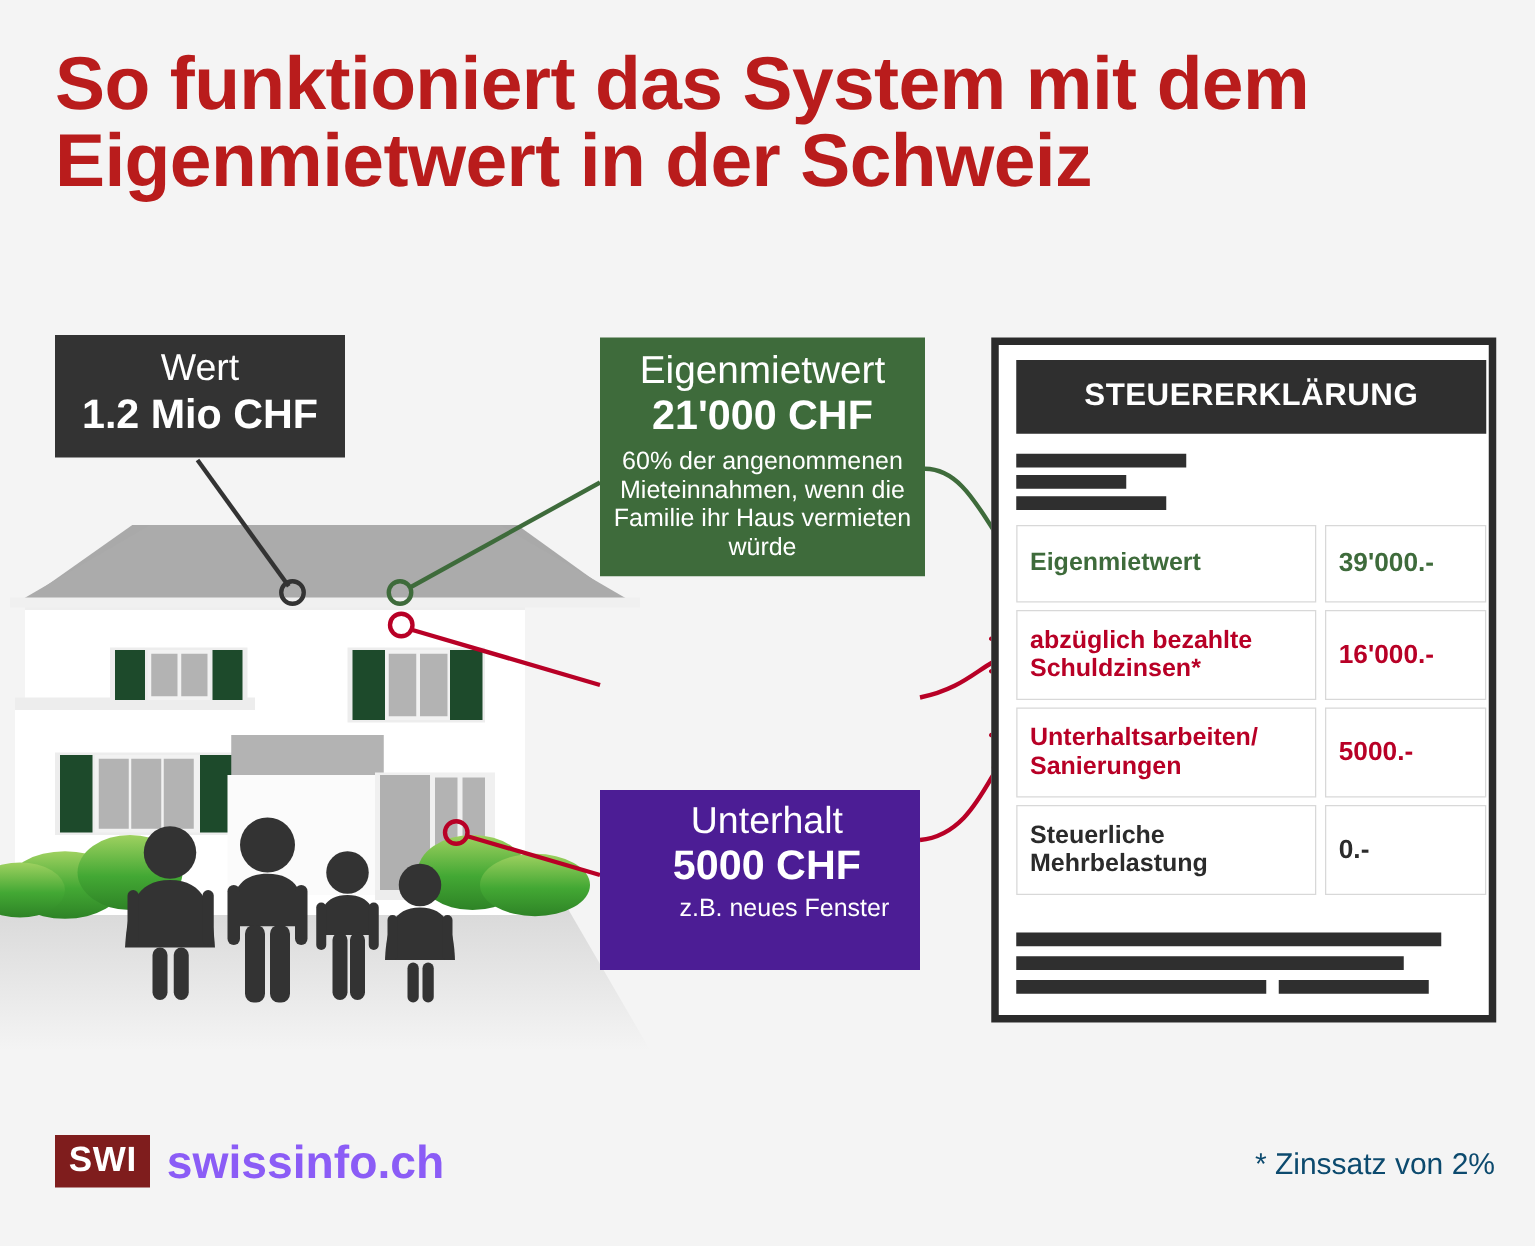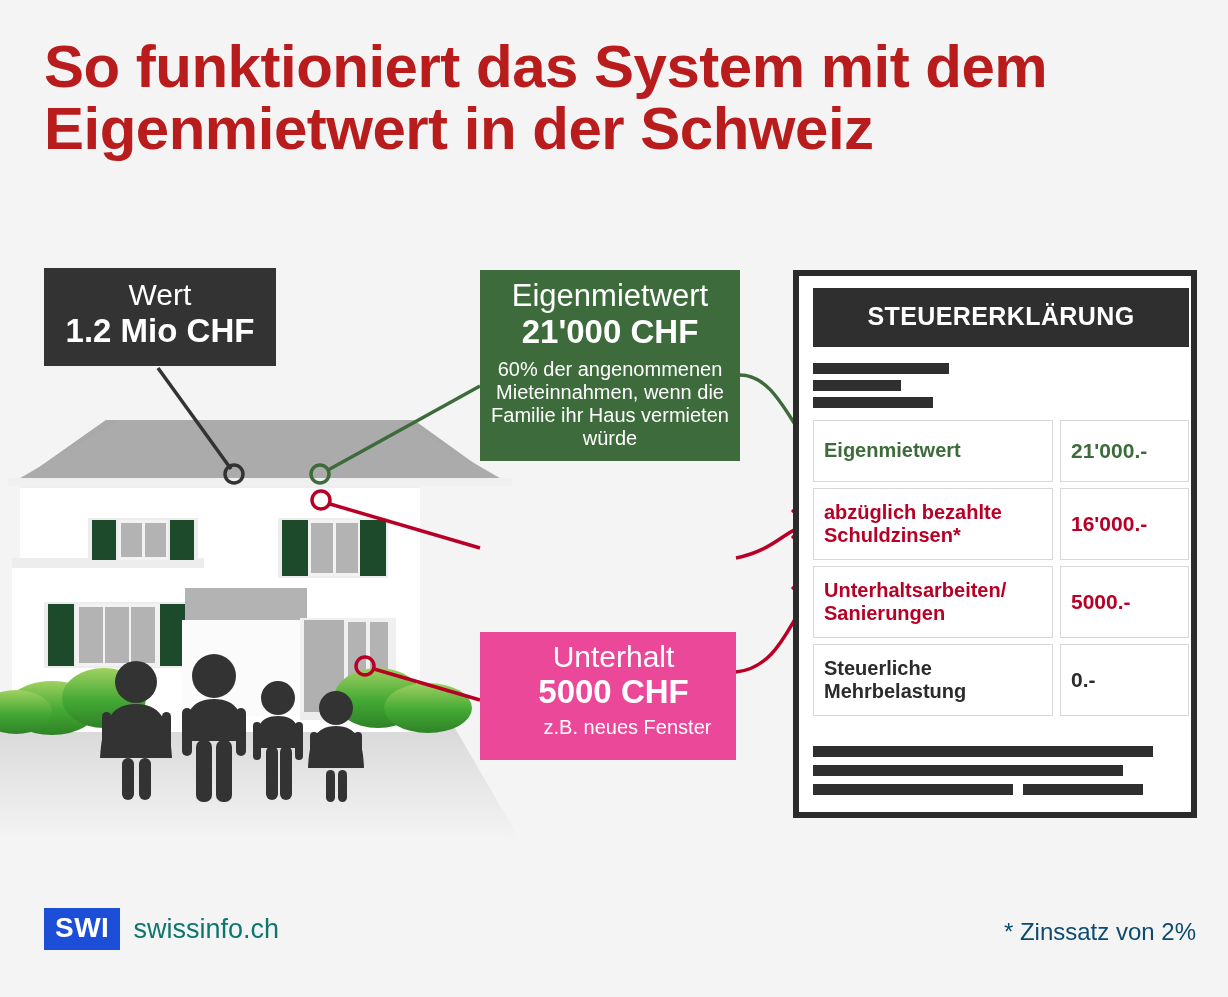--- a/index.html
+++ b/index.html
@@ -282,7 +282,7 @@
       <div id="rows">
         <div class="frow">
           <div class="fcell-label r-green h56">Eigenmietwert</div>
-          <div class="fcell-val r-green h56">21'000.-</div>
+          <div class="fcell-val r-green h56">39'000.-</div>
         </div>
         <div class="frow">
           <div class="fcell-label r-red h72">abzüglich bezahlte

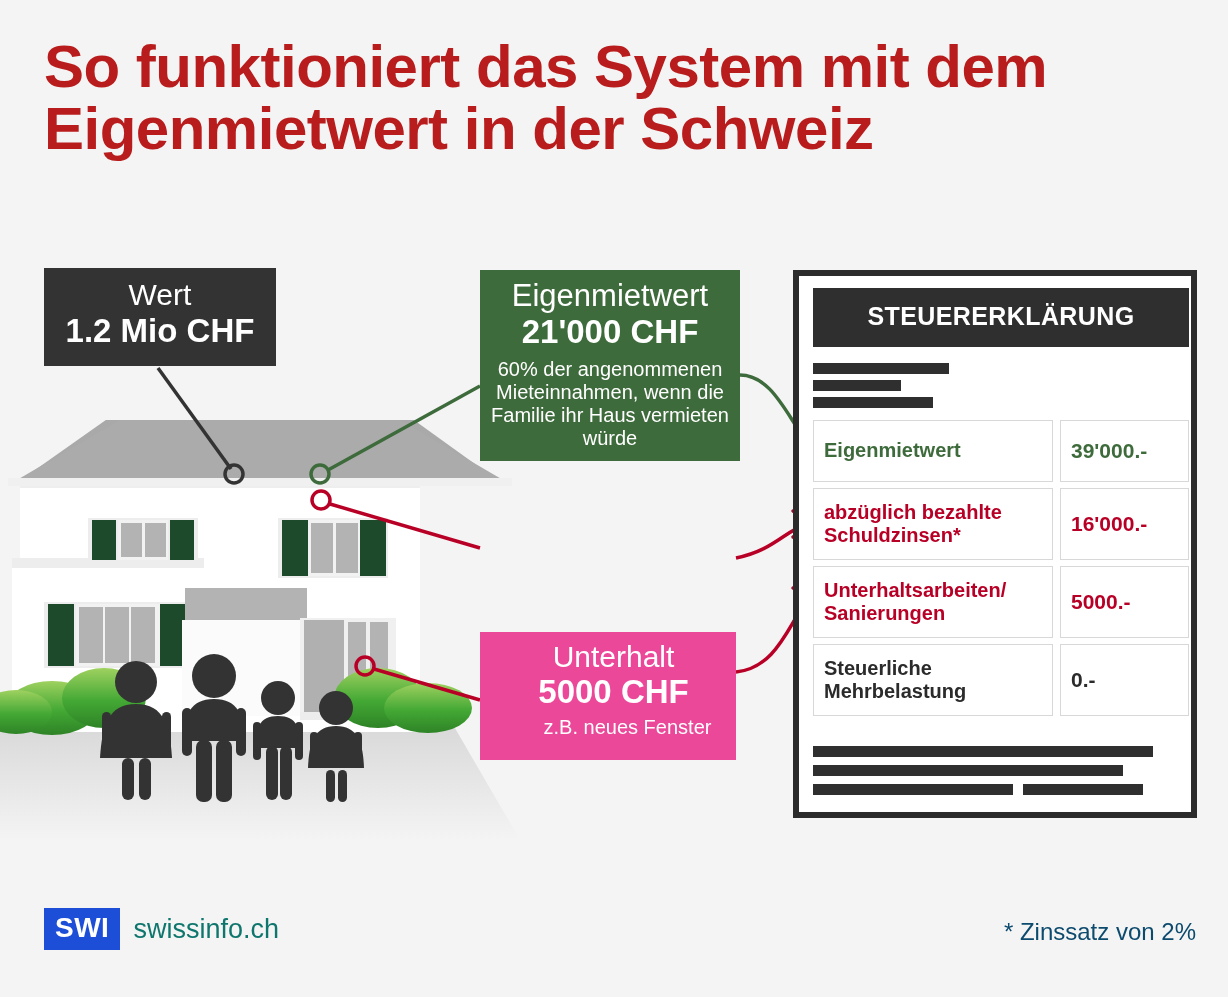--- a/index.html
+++ b/index.html
@@ -51,8 +51,8 @@
   #box-hyp .amt { font-size: 33px; margin-top: 2px; }
 
   #box-unt {
-    left: 480px; top: 632px; width: 256px; height: 128px;
-    background: #ec4899; padding-top: 9px; padding-left: 11px;
+    left: 480px; top: 632px; width: 256px; height: 144px;
+    background: #4c1d95; padding-top: 9px; padding-left: 11px;
   }
   #box-unt .ttl { font-size: 30px; }
   #box-unt .amt { font-size: 33px; margin-top: 2px; }

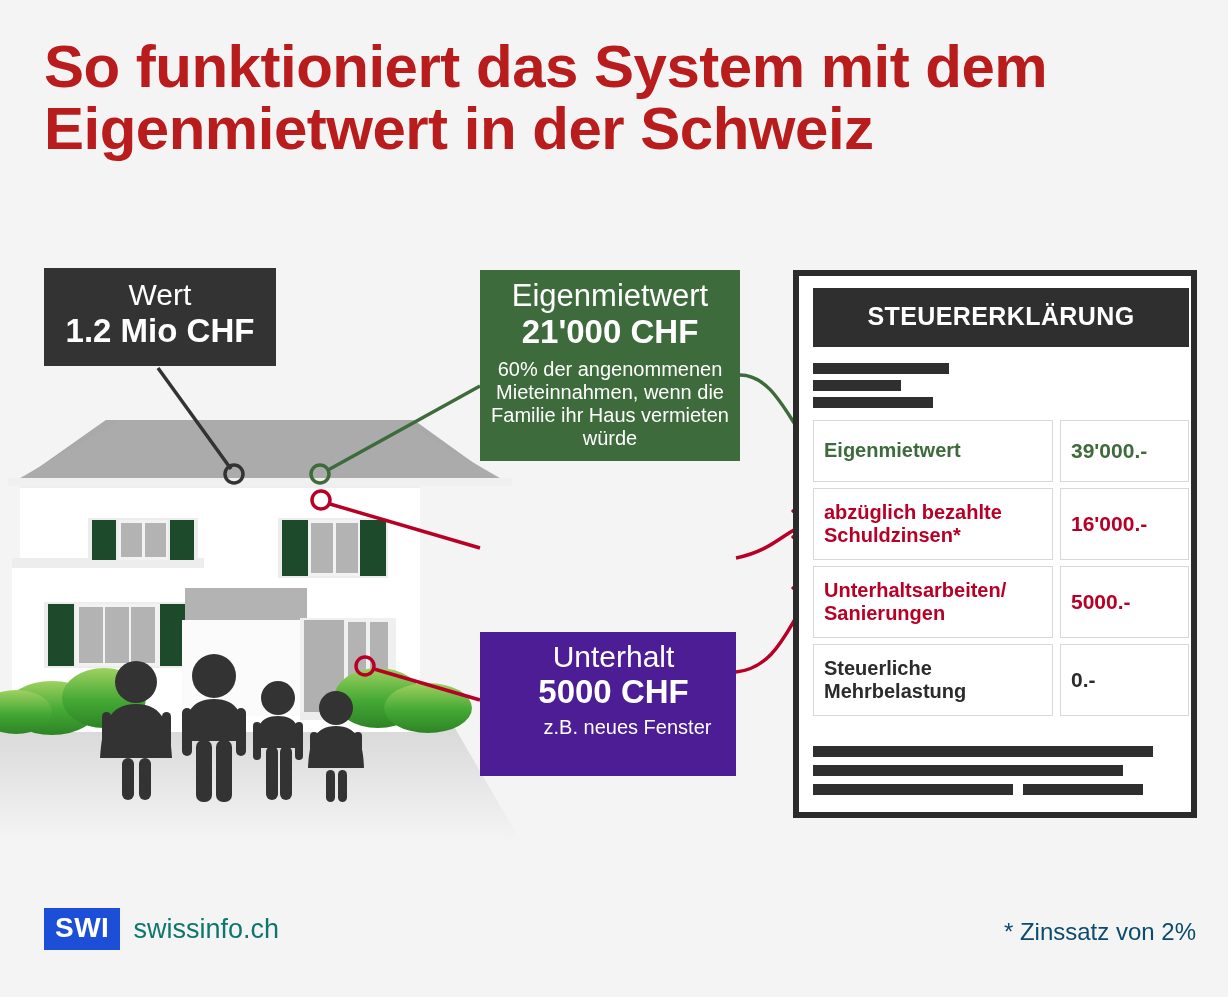--- a/index.html
+++ b/index.html
@@ -98,7 +98,7 @@
   
   #logo { position: absolute; left: 44px; top: 908px; display: flex; align-items: center; }
   #logo-mark {
-    background: #1d4ed8; color: #fff; font-weight: 700; font-size: 28px;
+    background: #7f1d1d; color: #fff; font-weight: 700; font-size: 28px;
     letter-spacing: 0.5px; padding: 6px 11px 8px 11px; line-height: 1;
   }
   #logo-text {

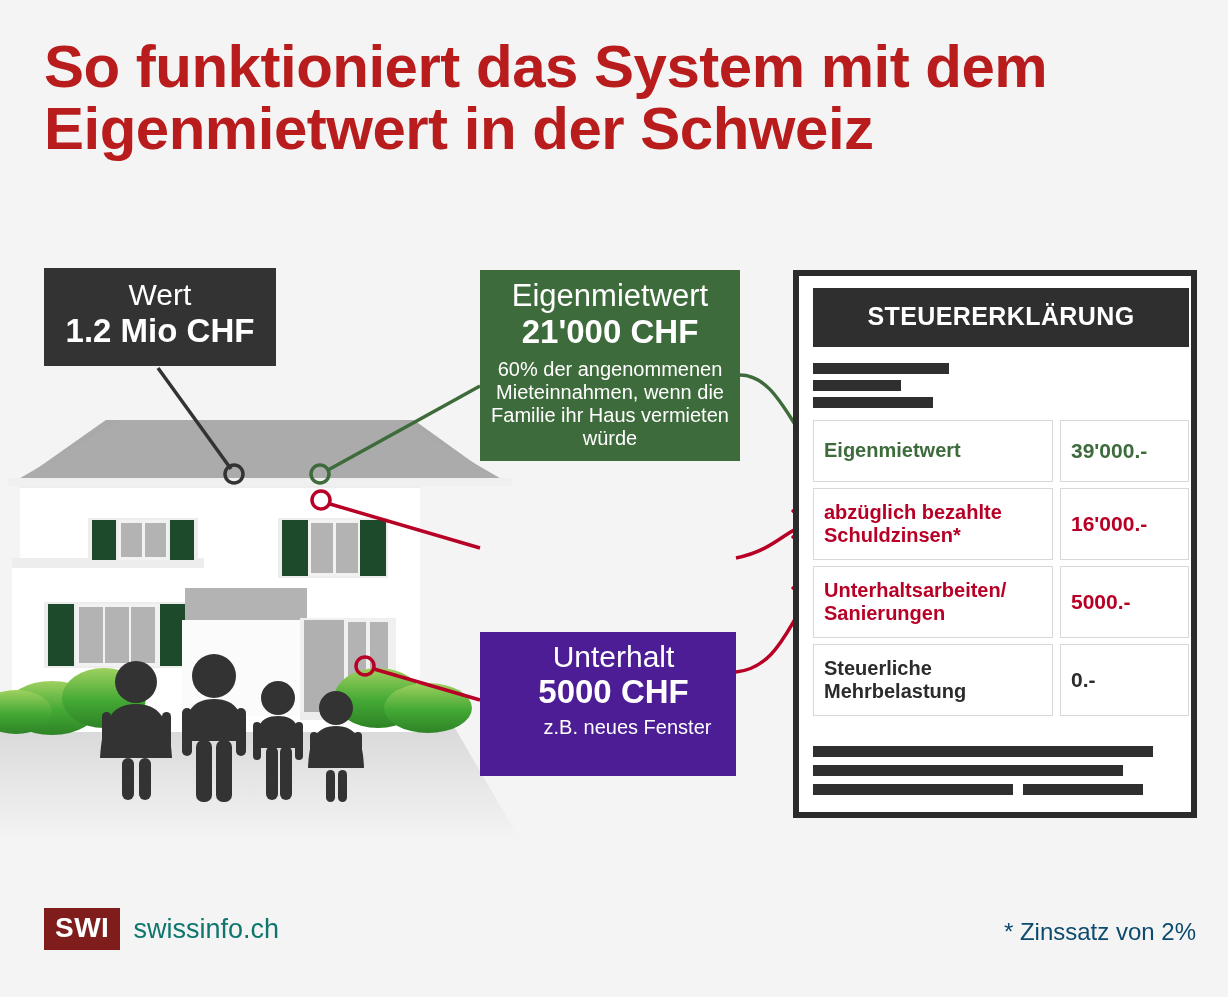--- a/index.html
+++ b/index.html
@@ -102,7 +102,7 @@
     letter-spacing: 0.5px; padding: 6px 11px 8px 11px; line-height: 1;
   }
   #logo-text {
-    color: #0f766e; font-weight: 400; font-size: 27px; margin-left: 13px; line-height: 1;
+    color: #8b5cf6; font-weight: 700; font-size: 37px; margin-left: 13px; line-height: 1;
   }
   #footnote {
     position: absolute; right: 32px; top: 918px;

